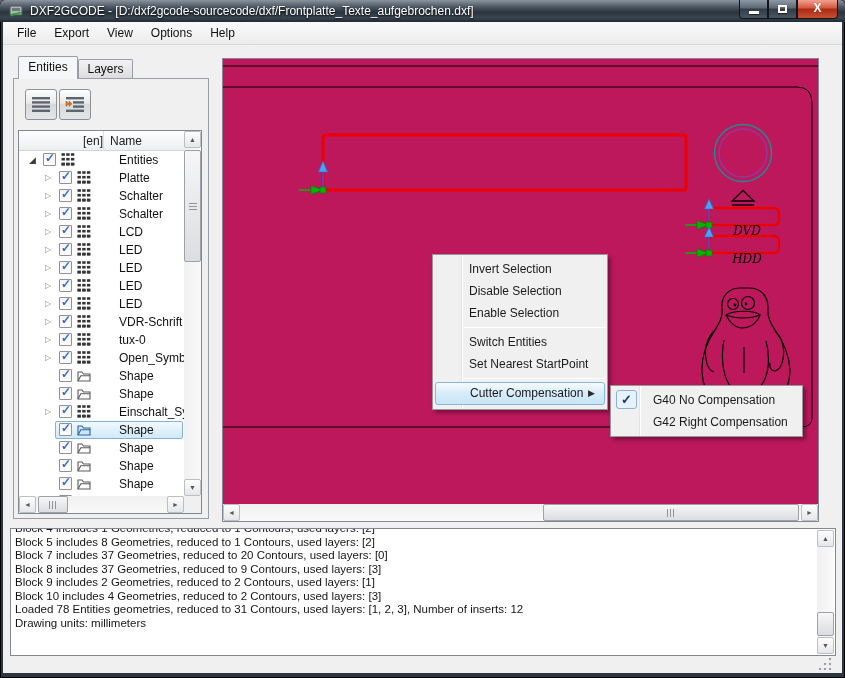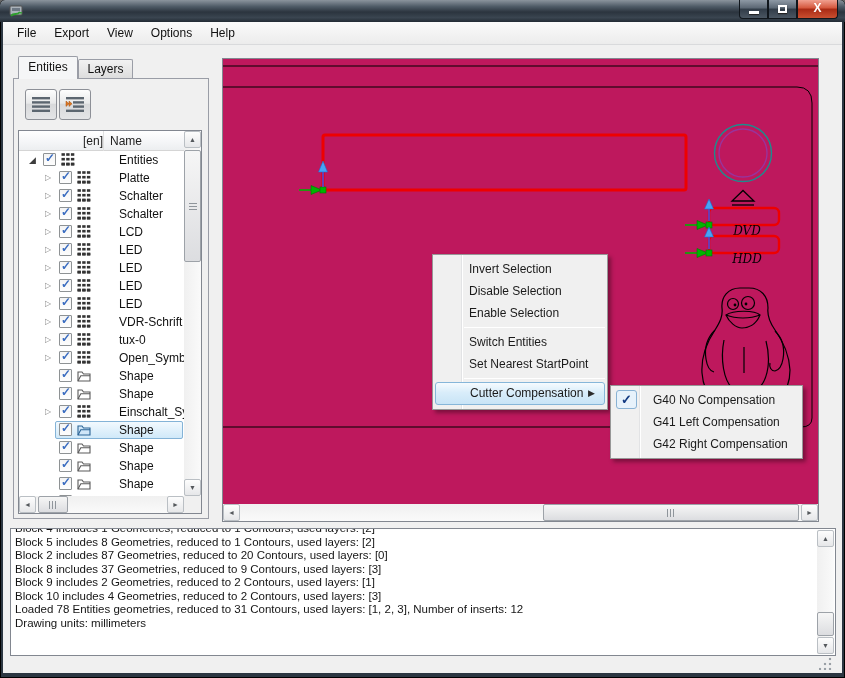--- a/index.html
+++ b/index.html
@@ -106,6 +106,7 @@
       <path d="M3,13 C6,9 9,13 12,9" stroke="#2e9e2e" stroke-width="2" fill="none"></path>
       <path d="M12,9 l2,0 -1,3 z" fill="#2e9e2e"></path>
     </svg>
+    <span class="title-text">DXF2GCODE - [D:/dxf2gcode-sourcecode/dxf/Frontplatte_Texte_aufgebrochen.dxf]</span>
     <div class="winbtns">
       <div class="winbtn first">
           <span class="minbar"></span>

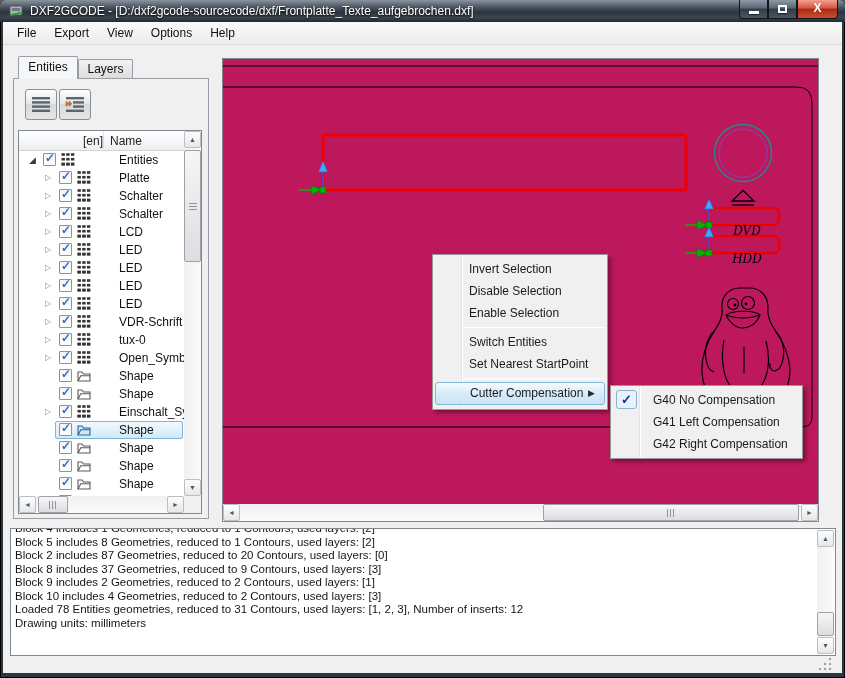--- a/index.html
+++ b/index.html
@@ -618,7 +618,6 @@
 
     <div class="popup smenu" id="smenu">
         <div class="mitem"><span class="mcheck">✓</span><span>G40 No Compensation</span></div>
-        <div class="mitem"><span>G41 Left Compensation</span></div>
         <div class="mitem"><span>G42 Right Compensation</span></div>
       </div>
 

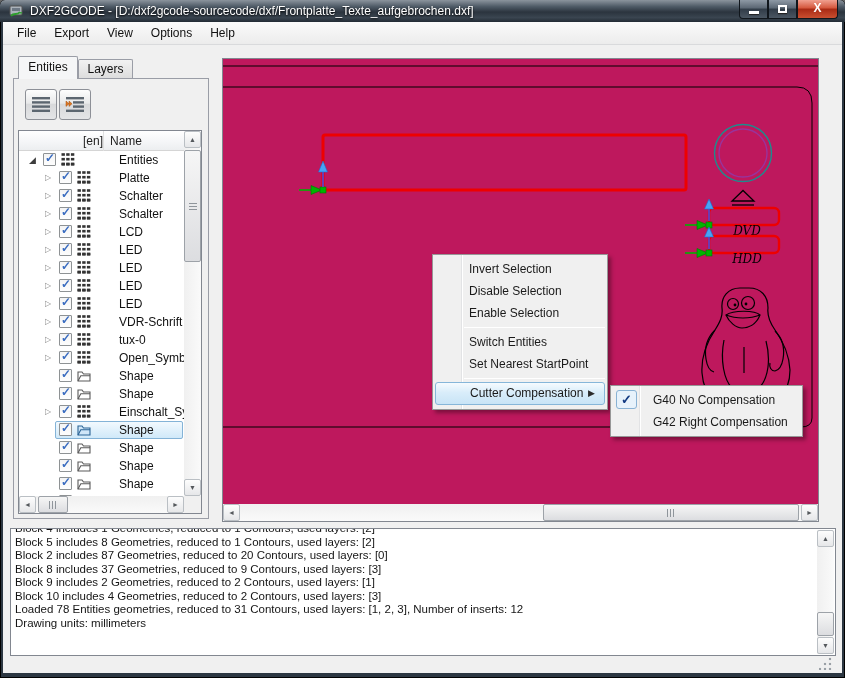--- a/index.html
+++ b/index.html
@@ -626,7 +626,7 @@
           <div class="log-lines" id="log-lines">
             <div>Block 4 includes 1 Geometries, reduced to 1 Contours, used layers: [2]</div>
             <div>Block 5 includes 8 Geometries, reduced to 1 Contours, used layers: [2]</div>
-            <div>Block 2 includes 87 Geometries, reduced to 20 Contours, used layers: [0]</div>
+            <div>Block 7 includes 37 Geometries, reduced to 20 Contours, used layers: [0]</div>
             <div>Block 8 includes 37 Geometries, reduced to 9 Contours, used layers: [3]</div>
             <div>Block 9 includes 2 Geometries, reduced to 2 Contours, used layers: [1]</div>
             <div>Block 10 includes 4 Geometries, reduced to 2 Contours, used layers: [3]</div>

